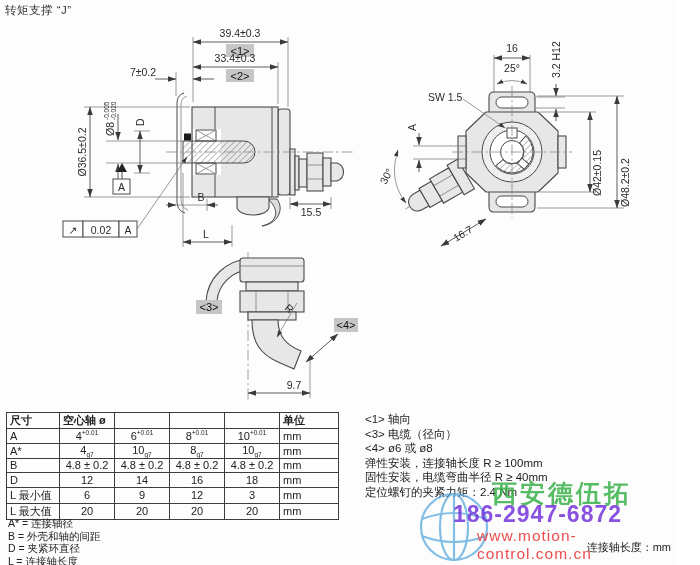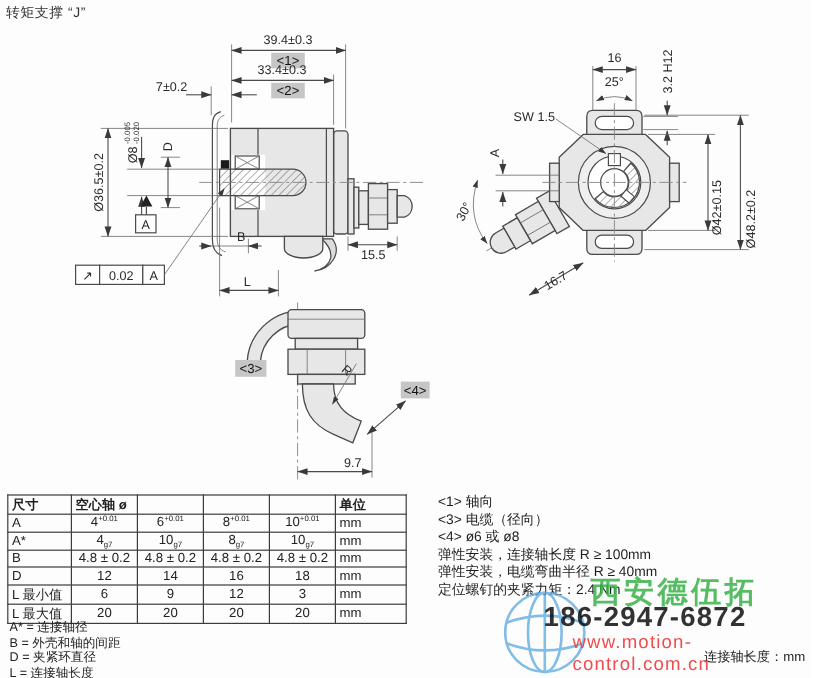--- a/index.html
+++ b/index.html
@@ -345,7 +345,7 @@
     <div>&lt;3&gt; 电缆（径向）</div>
     <div>&lt;4&gt; ø6 或 ø8</div>
     <div>弹性安装，连接轴长度 R ≥ 100mm</div>
-    <div>弹性安装，电缆弯曲半径 R ≥ 40mm</div>
+    <div>固性安装，电缆弯曲半径 R ≥ 40mm</div>
     <div>定位螺钉的夹紧力矩：2.4 Nm</div>
   </div>
 

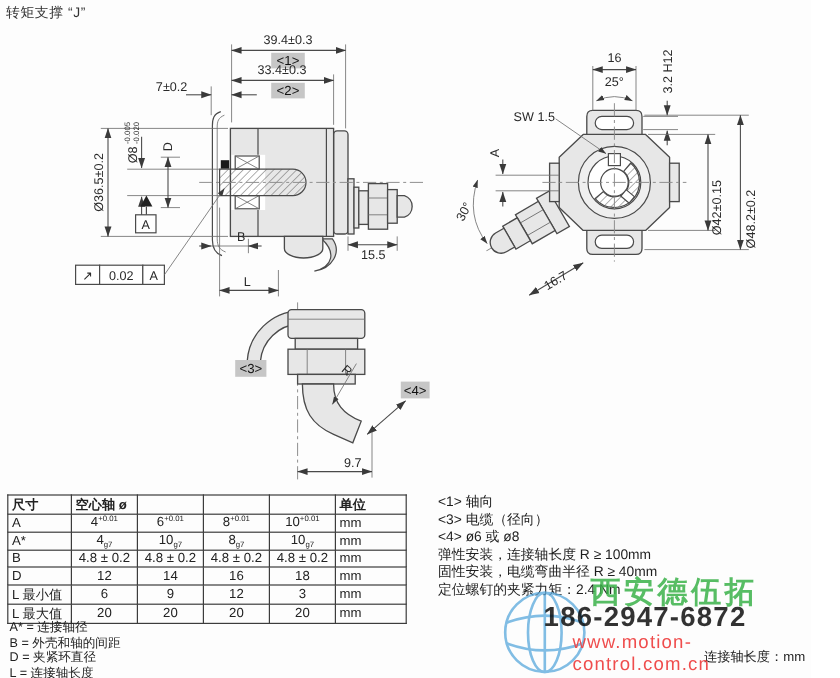--- a/index.html
+++ b/index.html
@@ -361,7 +361,7 @@
     </g>
   </svg>
   <div id="wm-company" class="wm" style="color: rgb(59, 178, 74);">西安德伍拓</div>
-  <div id="wm-phone" class="wm" style="color: #000000;">186-2947-6872</div>
+  <div id="wm-phone" class="wm" style="color: #6d28d9;">186-2947-6872</div>
   <div id="wm-site" class="wm">www.motion-control.com.cn</div>
 
 </div>

